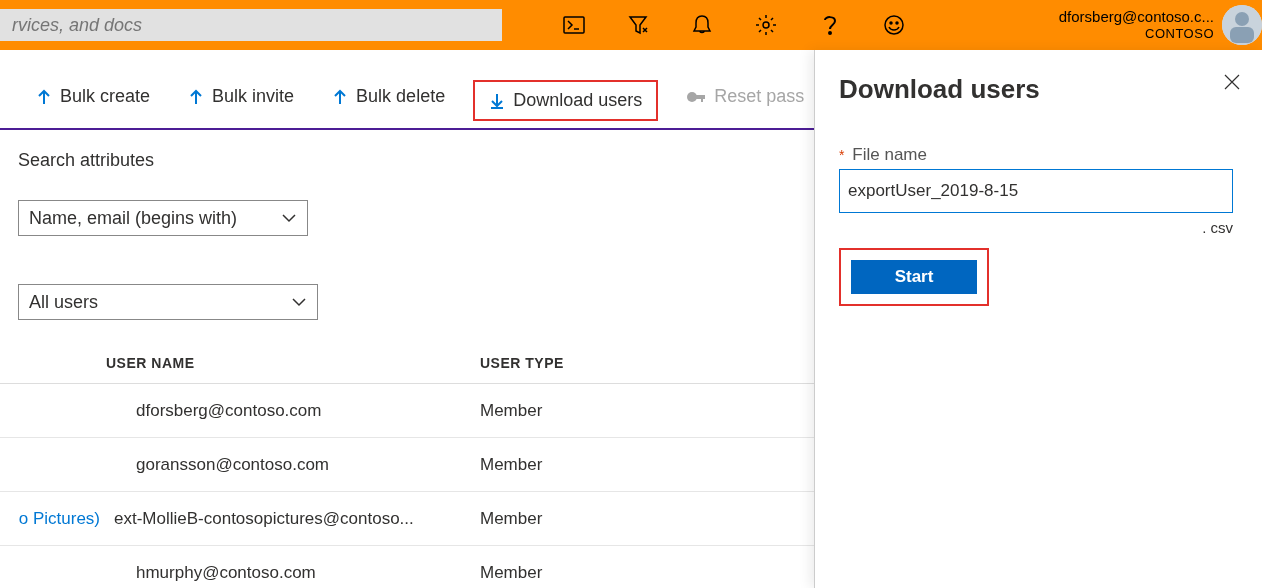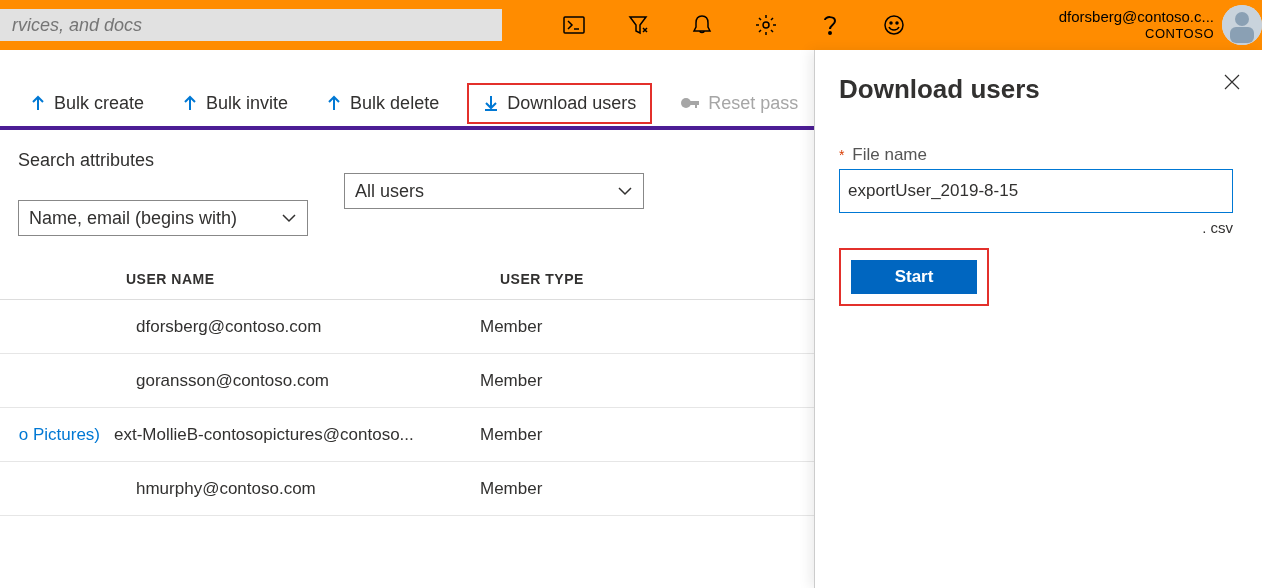--- a/index.html
+++ b/index.html
@@ -45,8 +45,8 @@
     padding-top: 30px; overflow: hidden;
   }
   .toolbar {
-    display: flex; align-items: center; height: 50px; gap: 18px;
-    padding-left: 20px; border-bottom: 4px solid #4c1d95;
+    display: flex; align-items: flex-start; height: 50px; gap: 18px;
+    padding-left: 26px; border-bottom: 2px solid #4c1d95;
   }
   .tb-btn {
     display: inline-flex; align-items: center; gap: 8px; cursor: pointer;

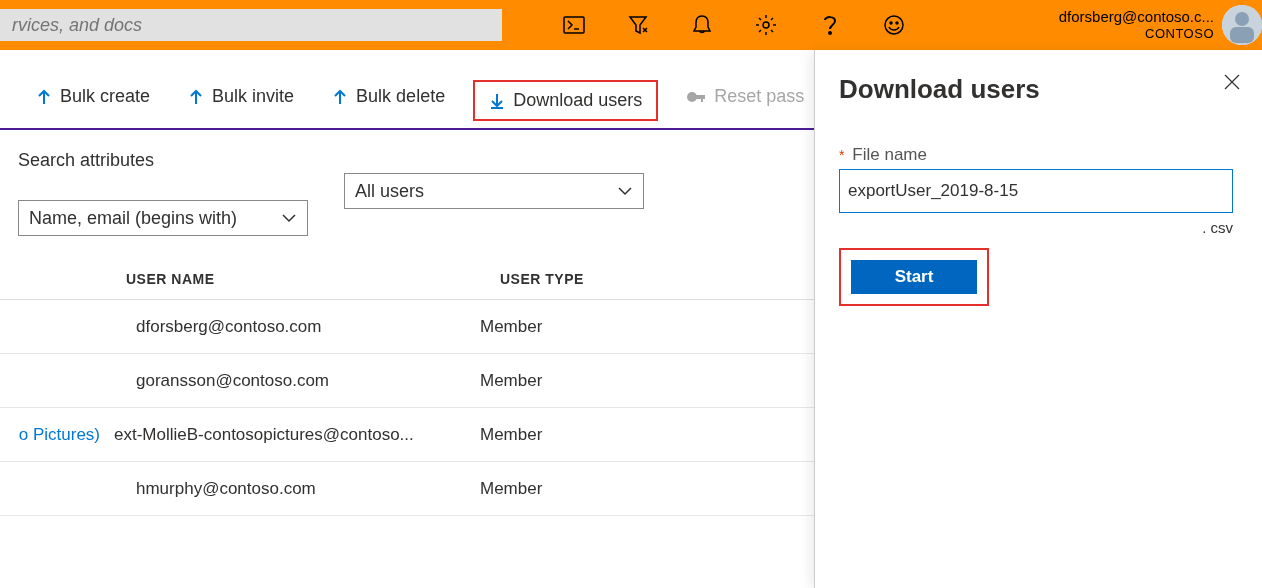--- a/index.html
+++ b/index.html
@@ -58,7 +58,7 @@
   .tb-btn.disabled .ico { color: #a6a6a6; }
   .tb-btn.highlight-red { border: 2px solid #e3302b; padding: 8px 14px; }
 
-  .filters { display: flex; gap: 36px; padding: 20px 0 8px 18px; }
+  .filters { display: flex; gap: 25px; padding: 20px 0 8px 18px; flex-direction: column; }
   .filter-group { display: flex; flex-direction: column; gap: 6px; }
   .filter-label { font-size: 18px; color: #323130; }
   .filter-select {

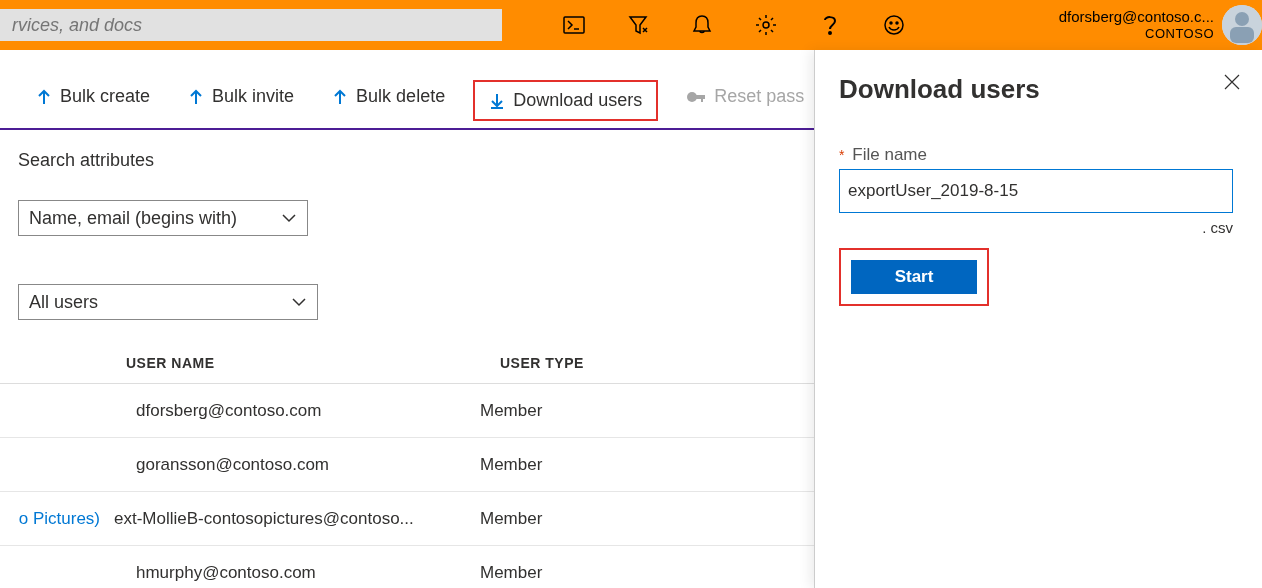--- a/index.html
+++ b/index.html
@@ -74,7 +74,7 @@
     display: flex; align-items: center; height: 42px;
     border-bottom: 1px solid #ddd; margin-top: 14px;
   }
-  .col-name { width: 480px; padding-left: 106px; font-weight: 700; letter-spacing: 0.5px; font-size: 14px; margin-left: 20px; }
+  .col-name { width: 480px; padding-left: 106px; font-weight: 700; letter-spacing: 0.5px; font-size: 14px; }
   .col-type { width: 300px; font-weight: 700; letter-spacing: 0.5px; font-size: 14px; }
 
   .table-body .row {

